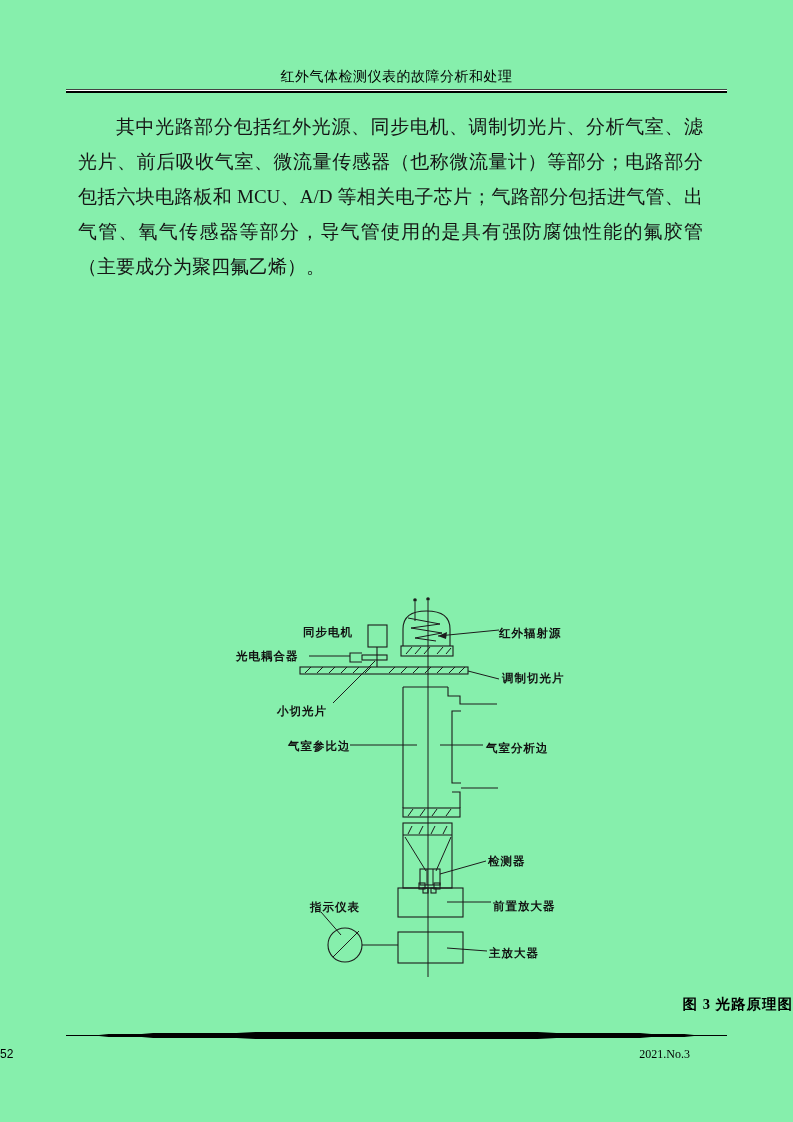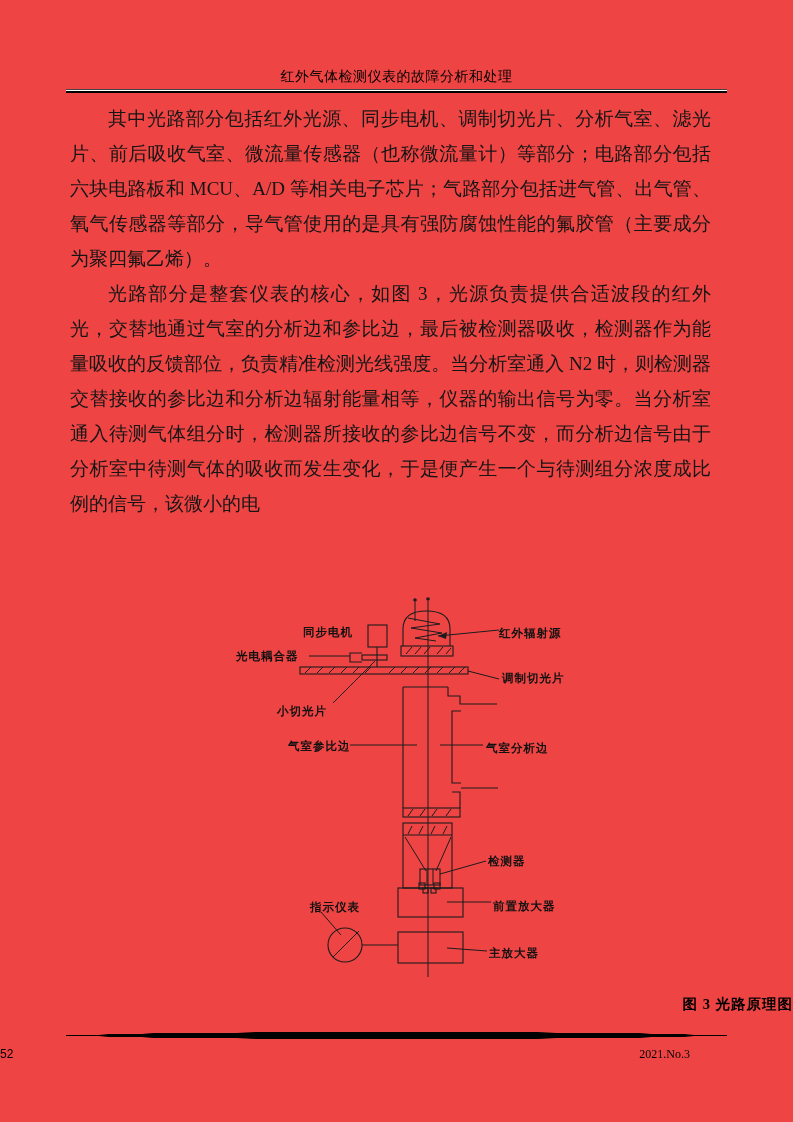--- a/index.html
+++ b/index.html
@@ -3,7 +3,7 @@
 <meta charset="utf-8">
 <style>
   html,body{margin:0;padding:0;background:#ffffff;}
-  .page{position:relative;width:793px;height:1122px;background:#ef4444;overflow:hidden;
+  .page{position:relative;width:793px;height:1122px;background:#86efac;overflow:hidden;
         font-family:"Liberation Serif","DejaVu Serif",serif;color:#111;}
   .running-head{position:absolute;top:68px;left:0;width:100%;text-align:center;
         font-size:14px;letter-spacing:.5px;color:#000;}

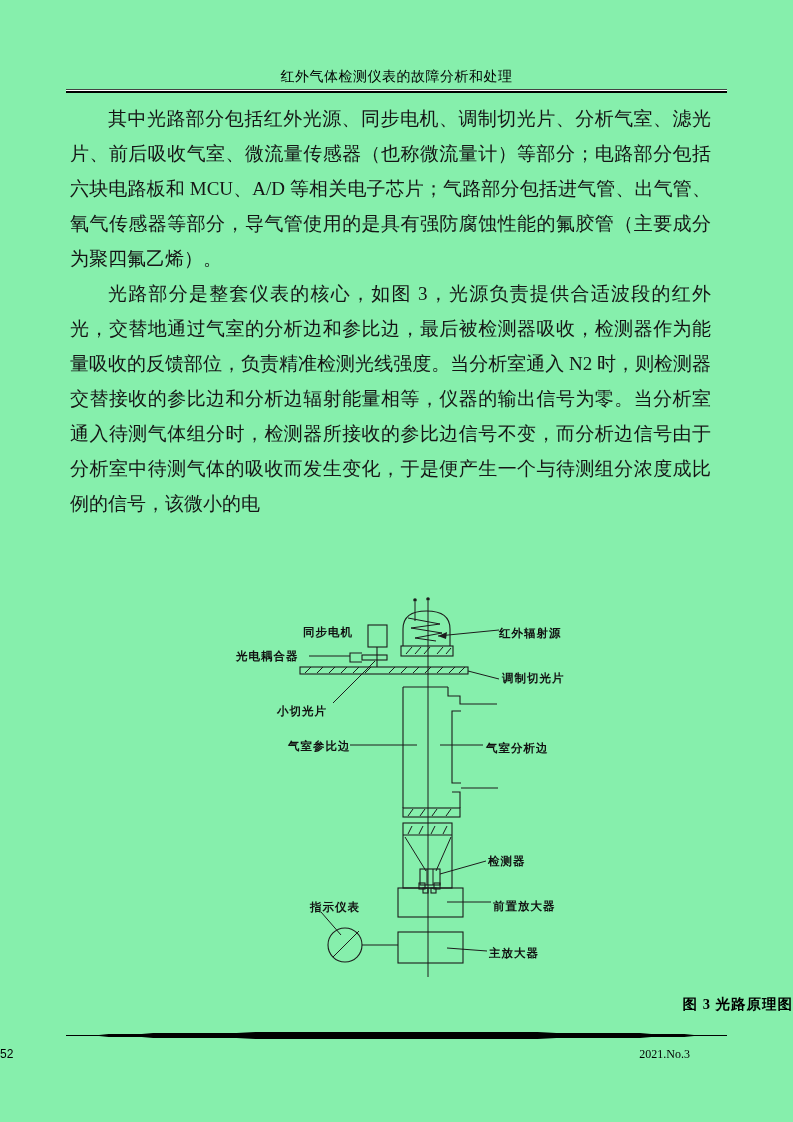--- a/index.html
+++ b/index.html
@@ -11,7 +11,7 @@
         background:linear-gradient(to bottom,#444 0 1px,#fff 1px 2px,#000 2px 4px);}
   .body-text{position:absolute;top:101px;left:70px;width:641px;
         font-size:19px;line-height:35px;text-align:justify;color:#151515;}
-  .body-text p{margin:0;}
+  .body-text p{margin:8px;}
   .body-text p.indent{text-indent:38px;}
   .diagram{position:absolute;left:230px;top:595px;width:420px;height:400px;overflow:visible;}
   .diagram .ln{stroke:#1c1c1c;stroke-width:1.1;fill:none;}

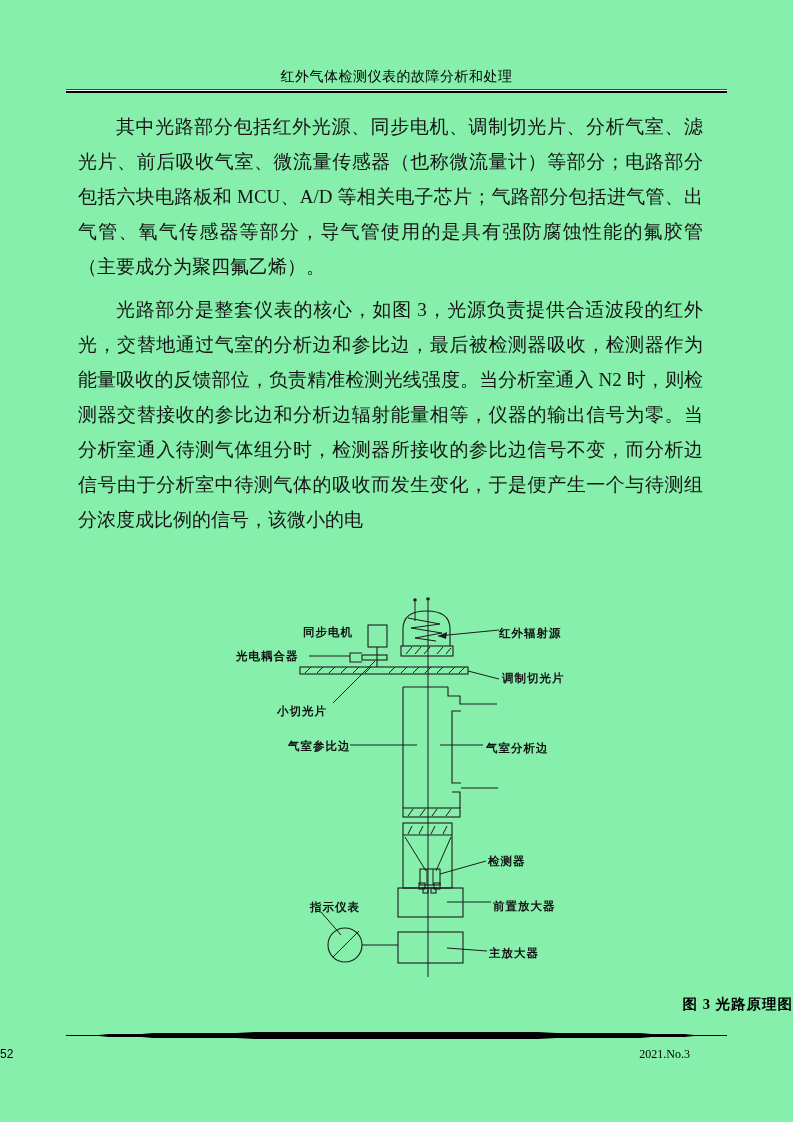--- a/index.html
+++ b/index.html
@@ -40,7 +40,6 @@
 
   <div class="body-text">
     <p class="indent">其中光路部分包括红外光源、同步电机、调制切光片、分析气室、滤光片、前后吸收气室、微流量传感器（也称微流量计）等部分；电路部分包括六块电路板和 MCU、A/D 等相关电子芯片；气路部分包括进气管、出气管、氧气传感器等部分，导气管使用的是具有强防腐蚀性能的氟胶管（主要成分为聚四氟乙烯）。</p>
-    <p class="indent">光路部分是整套仪表的核心，如图 3，光源负责提供合适波段的红外光，交替地通过气室的分析边和参比边，最后被检测器吸收，检测器作为能量吸收的反馈部位，负责精准检测光线强度。当分析室通入 N2 时，则检测器交替接收的参比边和分析边辐射能量相等，仪器的输出信号为零。当分析室通入待测气体组分时，检测器所接收的参比边信号不变，而分析边信号由于分析室中待测气体的吸收而发生变化，于是便产生一个与待测组分浓度成比例的信号，该微小的电</p>
   </div>
 
   <svg class="diagram" viewBox="230 595 420 400" xmlns="http://www.w3.org/2000/svg">

